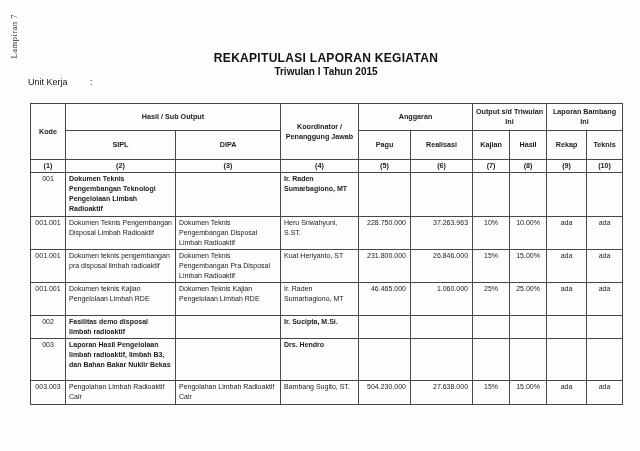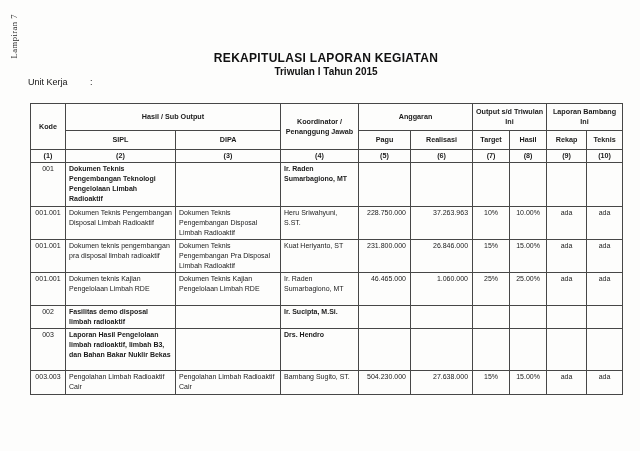--- a/index.html
+++ b/index.html
@@ -47,7 +47,7 @@
   }
   .colnum-row th{ font-weight:normal; font-size:6.8px; height:11px; padding:0; }
   .hdr-top{ height:27px; }
-  .hdr-sub{ height:19px; }
+  .hdr-sub{ height:29px; }
   td.kode{ text-align:center; }
   td.num{ text-align:right; padding-right:4px; }
   td.ctr{ text-align:center; }

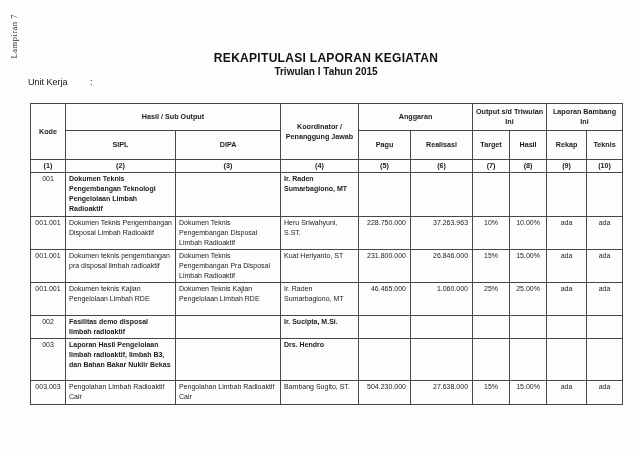--- a/index.html
+++ b/index.html
@@ -102,7 +102,7 @@
       <th>DIPA</th>
       <th>Pagu</th>
       <th>Realisasi</th>
-      <th>Target</th>
+      <th>Kajian</th>
       <th>Hasil</th>
       <th>Rekap</th>
       <th>Teknis</th>

